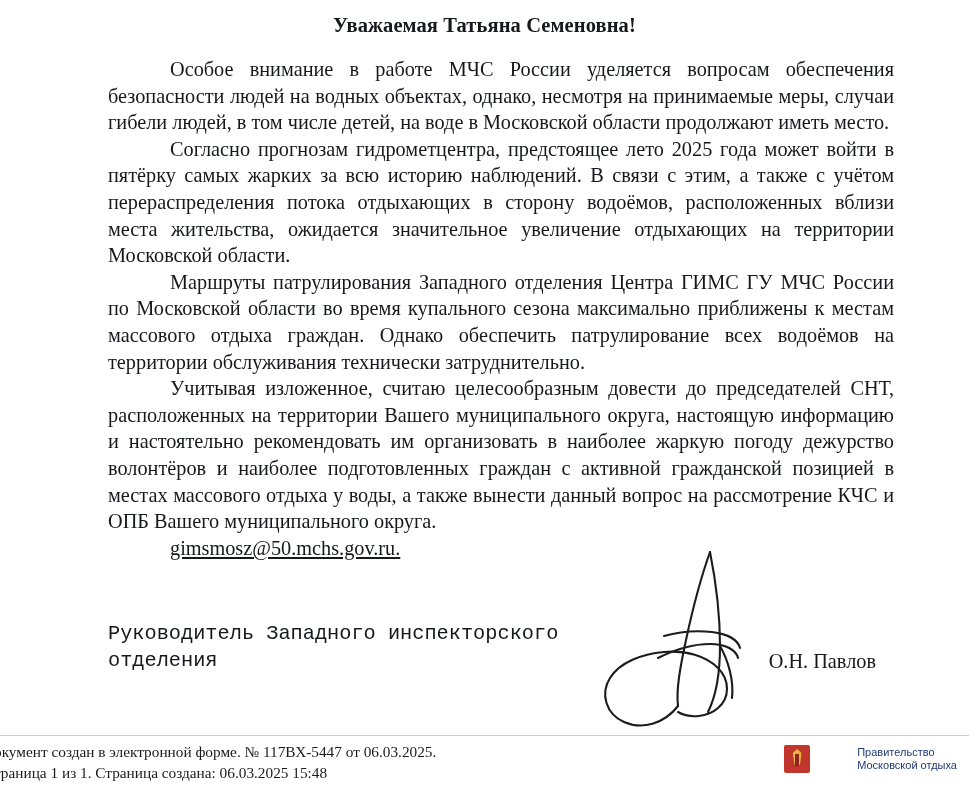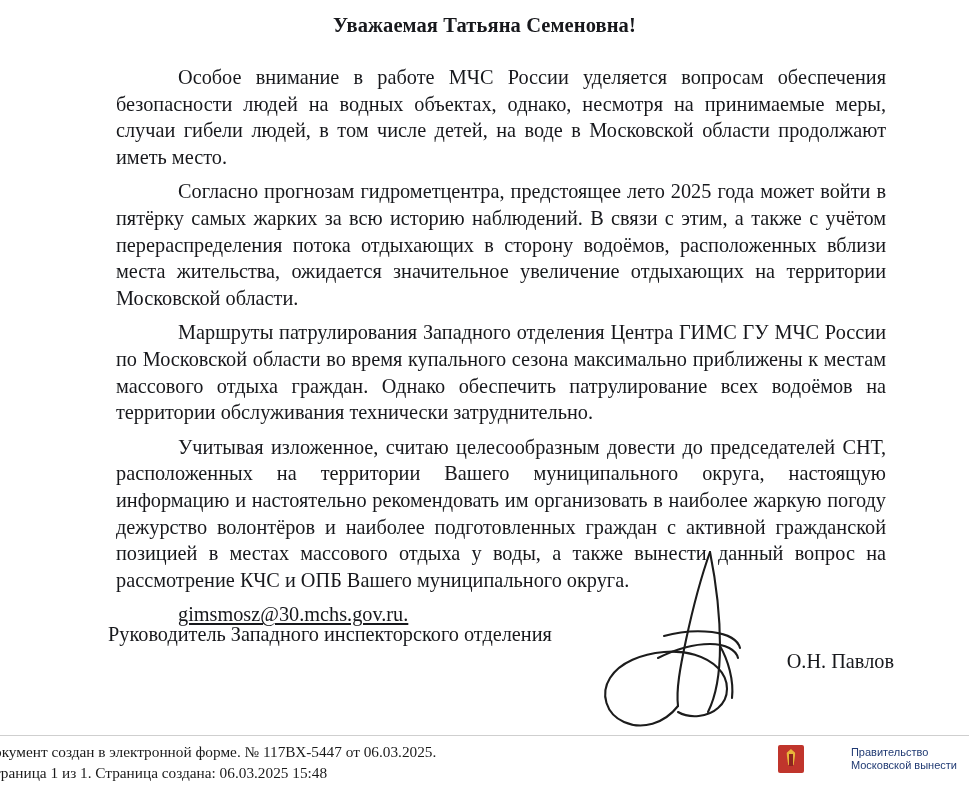--- a/index.html
+++ b/index.html
@@ -47,7 +47,7 @@
     text-justify: inter-word;
   }
   .content p {
-    margin: 8px;
+    margin: 0;
     text-indent: 62px;
     hyphens: none;
   }

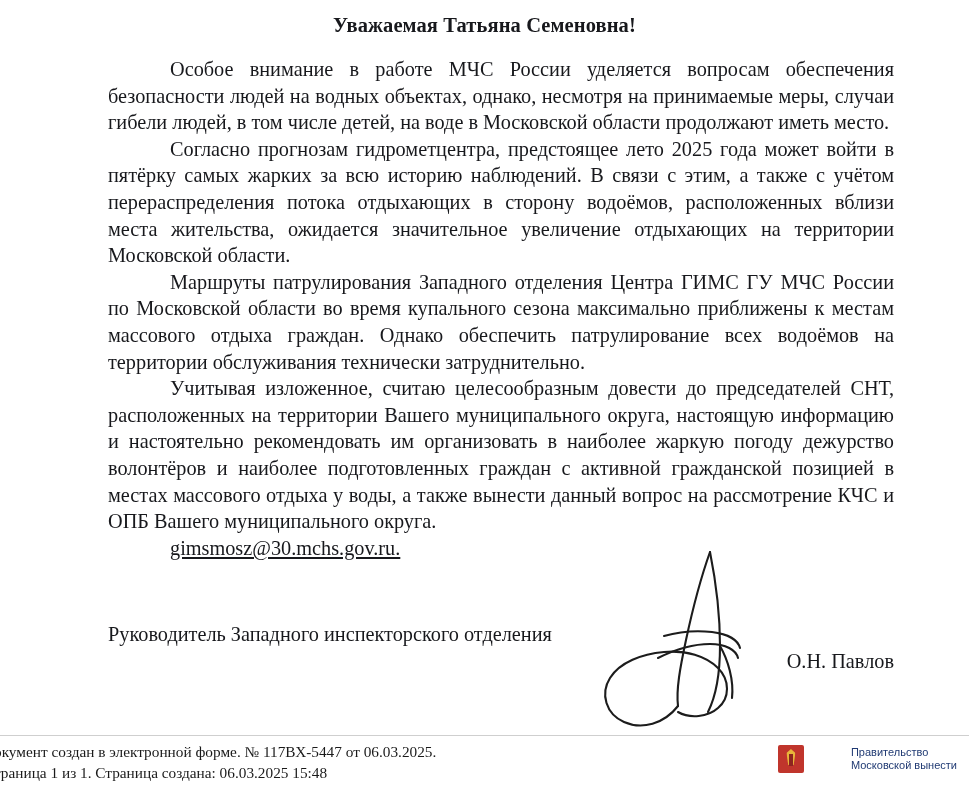--- a/index.html
+++ b/index.html
@@ -168,7 +168,7 @@
     <p>Маршруты патрулирования Западного отделения Центра ГИМС ГУ МЧС России по Московской области во время купального сезона максимально приближены к местам массового отдыха граждан. Однако обеспечить патрулирование всех водоёмов на территории обслуживания технически затруднительно.</p>
     <p>Учитывая изложенное, считаю целесообразным довести до председателей СНТ, расположенных на территории Вашего муниципального округа, настоящую информацию и настоятельно рекомендовать им организовать в наиболее жаркую погоду дежурство волонтёров и наиболее подготовленных граждан с активной гражданской позицией в местах массового отдыха у воды, а также вынести данный вопрос на рассмотрение КЧС и ОПБ Вашего муниципального округа.</p>
     <p class="email-line">
-      <span class="email">gimsmosz@30.mchs.gov.ru.</span>
+      <span class="email">gimsmosz@50.mchs.gov.ru.</span>
     </p>
   </div>
 

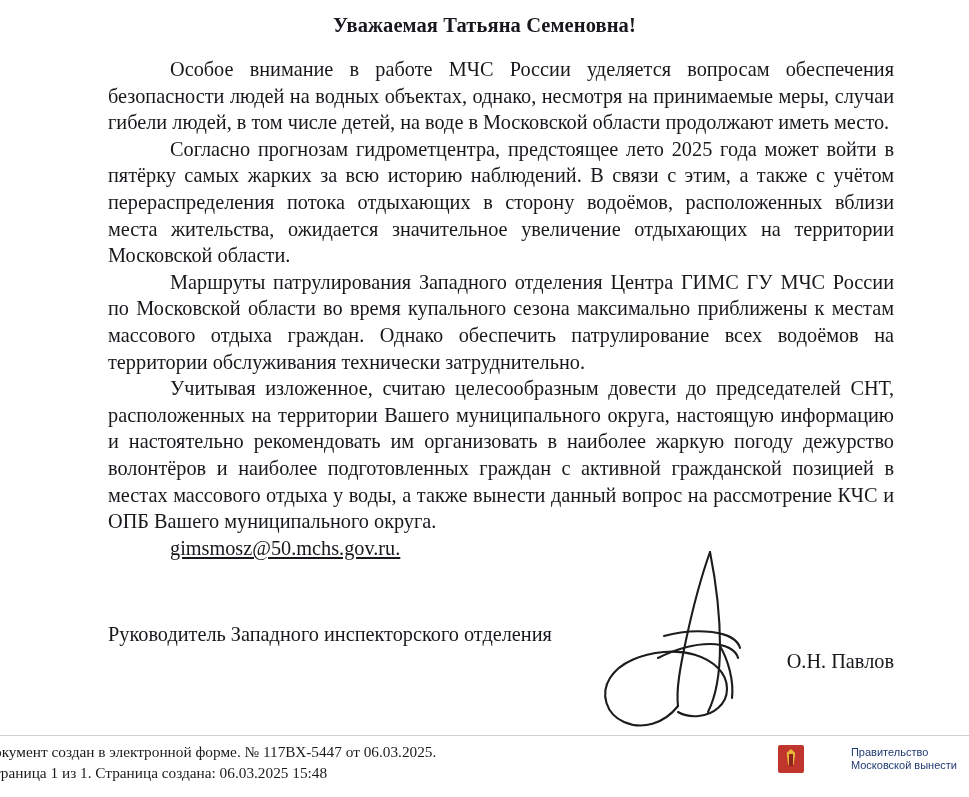--- a/index.html
+++ b/index.html
@@ -70,6 +70,7 @@
   }
   .sign-lines {
     width: 500px;
+    font-family: Liberation Mono, monospace;
   }
   .sign-name {
     position: absolute;

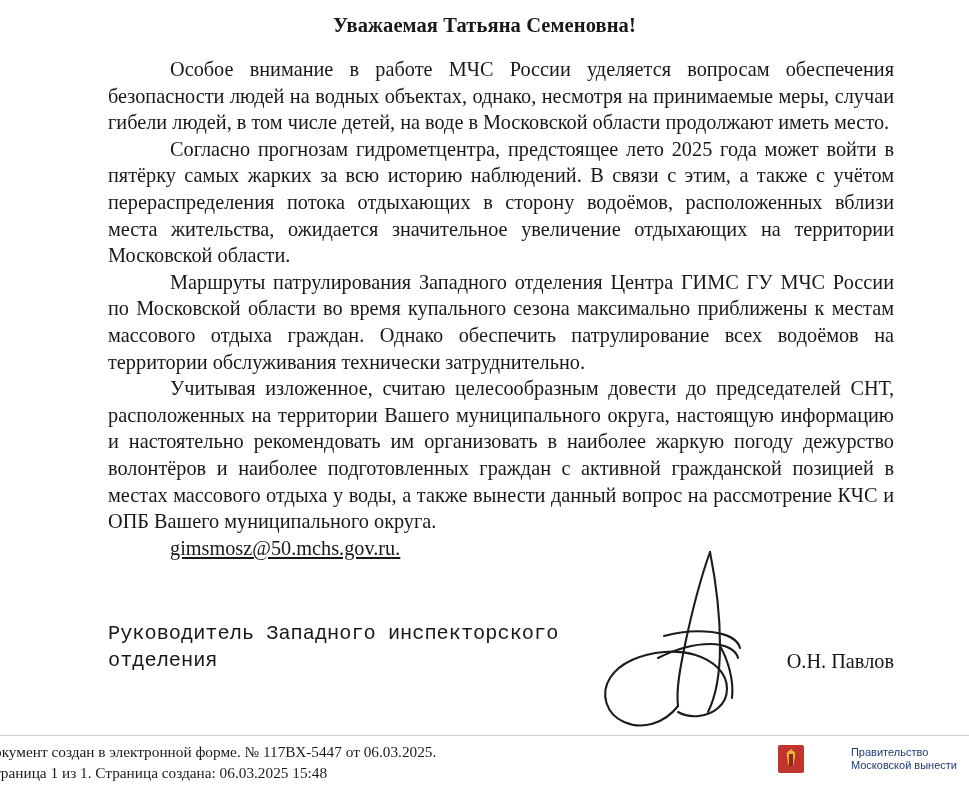--- a/index.html
+++ b/index.html
@@ -74,7 +74,7 @@
   }
   .sign-name {
     position: absolute;
-    right: 0;
+    right: 18px;
     top: 26.6px;
     white-space: nowrap;
   }

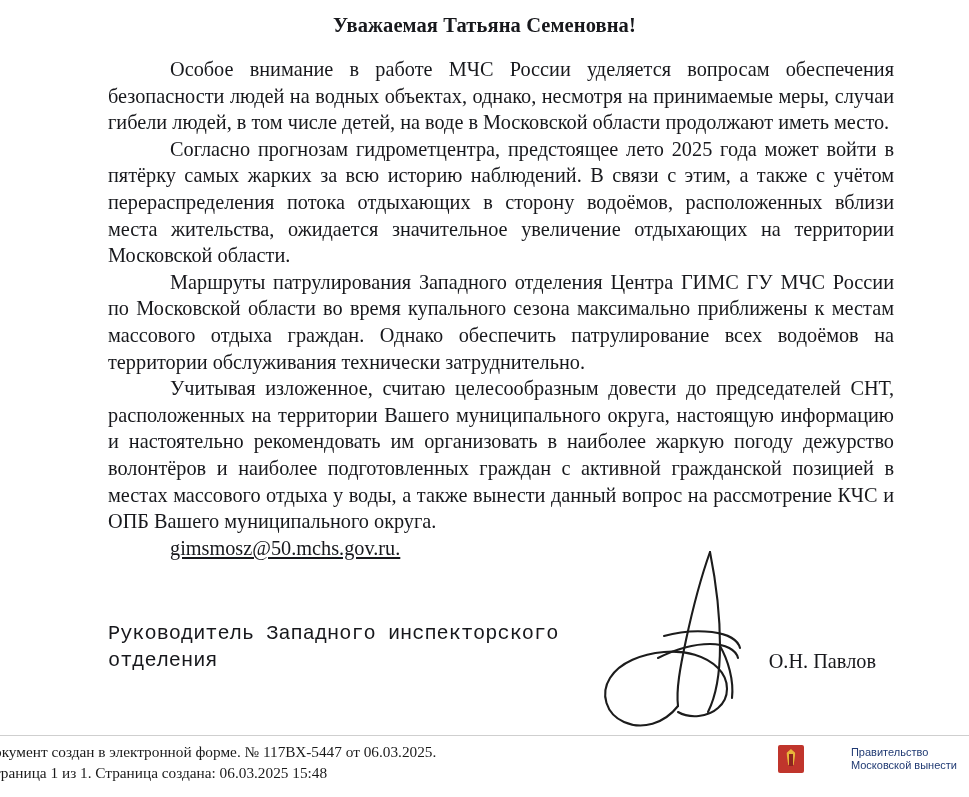--- a/index.html
+++ b/index.html
@@ -200,7 +200,7 @@
       <div class="coat"></div>
       <div class="gov-label">
         <div>Правительство</div>
-        <div>Московской вынести</div>
+        <div>Московской отдыха</div>
       </div>
     </div>
   </div>

